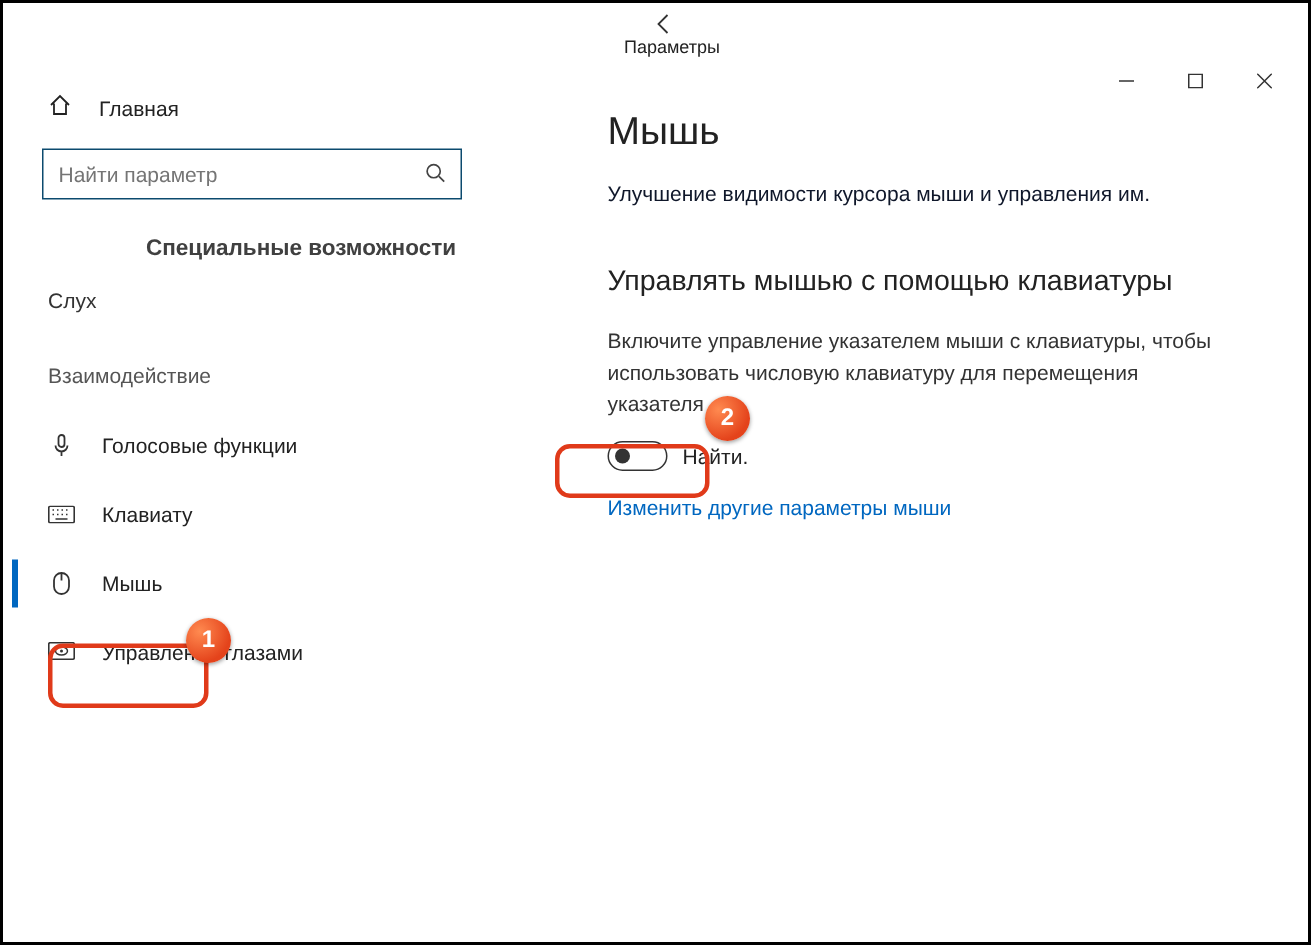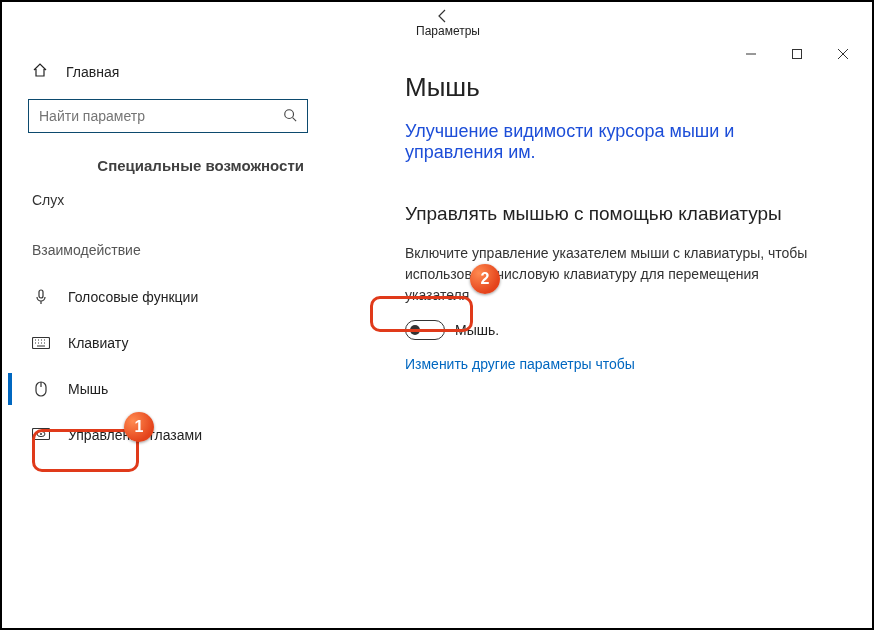--- a/index.html
+++ b/index.html
@@ -26,7 +26,7 @@
 .nav-item.active::before { content: ""; position: absolute; left: 0; top: 7px; bottom: 7px; width: 4px; background: #0067c0; }
 .content { flex: 1; padding: 28px 40px 0 44px; }
 .page-title { font-size: 26px; font-weight: 400; color: #222; margin-bottom: 18px; }
-.subtitle { font-size: 18px; color: #1d4ed8; margin-bottom: 40px; }
+.subtitle { font-size: 14px; color: #0f172a; margin-bottom: 40px; }
 .section-heading { font-size: 19px; font-weight: 400; color: #222; margin-bottom: 18px; }
 .section-desc { font-size: 14px; color: #333; margin-bottom: 14px; line-height: 1.5; max-width: 480px; }
 .toggle-row { display: flex; align-items: center; gap: 10px; margin-bottom: 16px; }

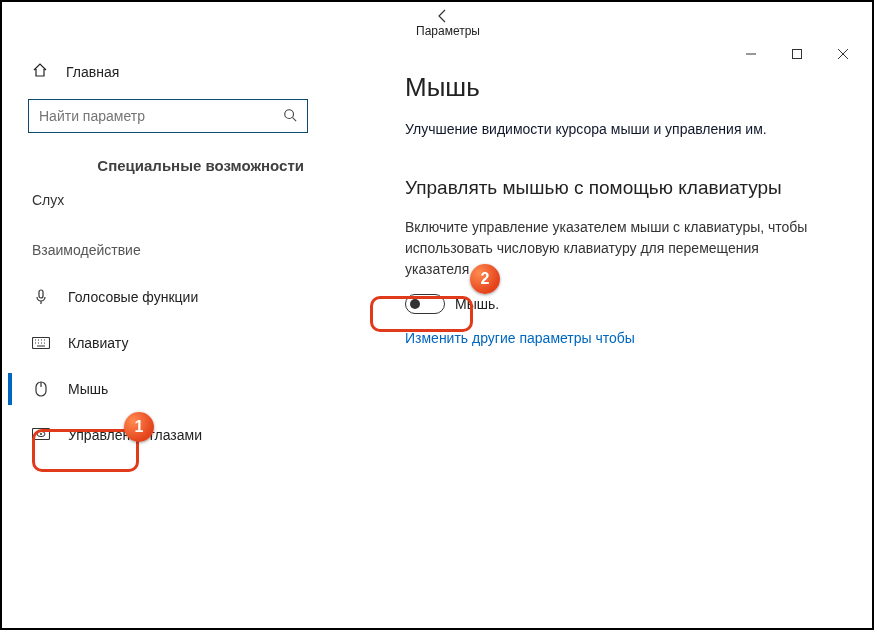--- a/index.html
+++ b/index.html
@@ -149,7 +149,7 @@
           <div class="toggle">
             <div class="knob"></div>
           </div>
-          <div class="toggle-label">Мышь.</div>
+          <div class="toggle-label">Найти.</div>
         </div>
         <div class="link">Изменить другие параметры чтобы</div>
       </div>

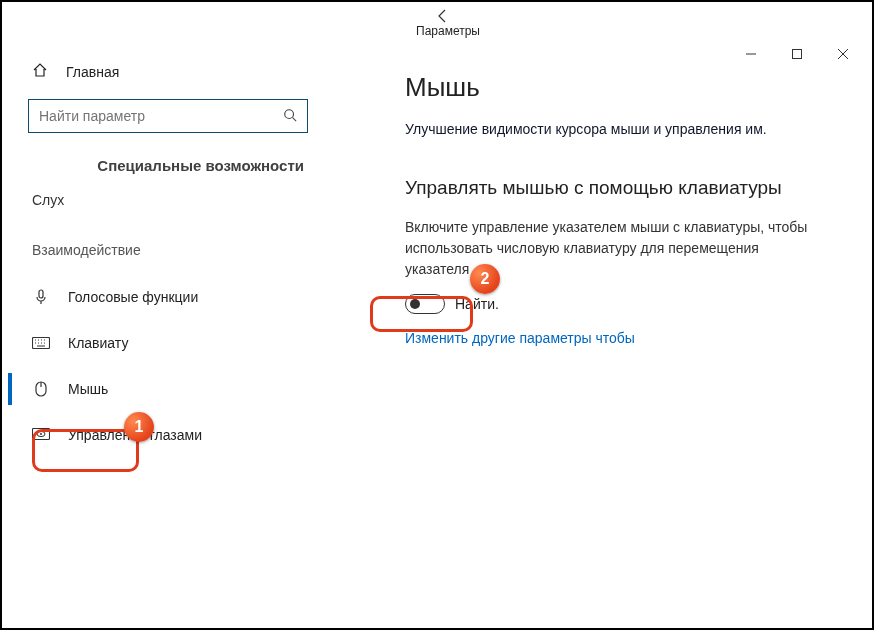--- a/index.html
+++ b/index.html
@@ -151,7 +151,7 @@
           </div>
           <div class="toggle-label">Найти.</div>
         </div>
-        <div class="link">Изменить другие параметры чтобы</div>
+        <div class="link">Изменить другие параметры мыши</div>
       </div>
     </div>
   </div>

